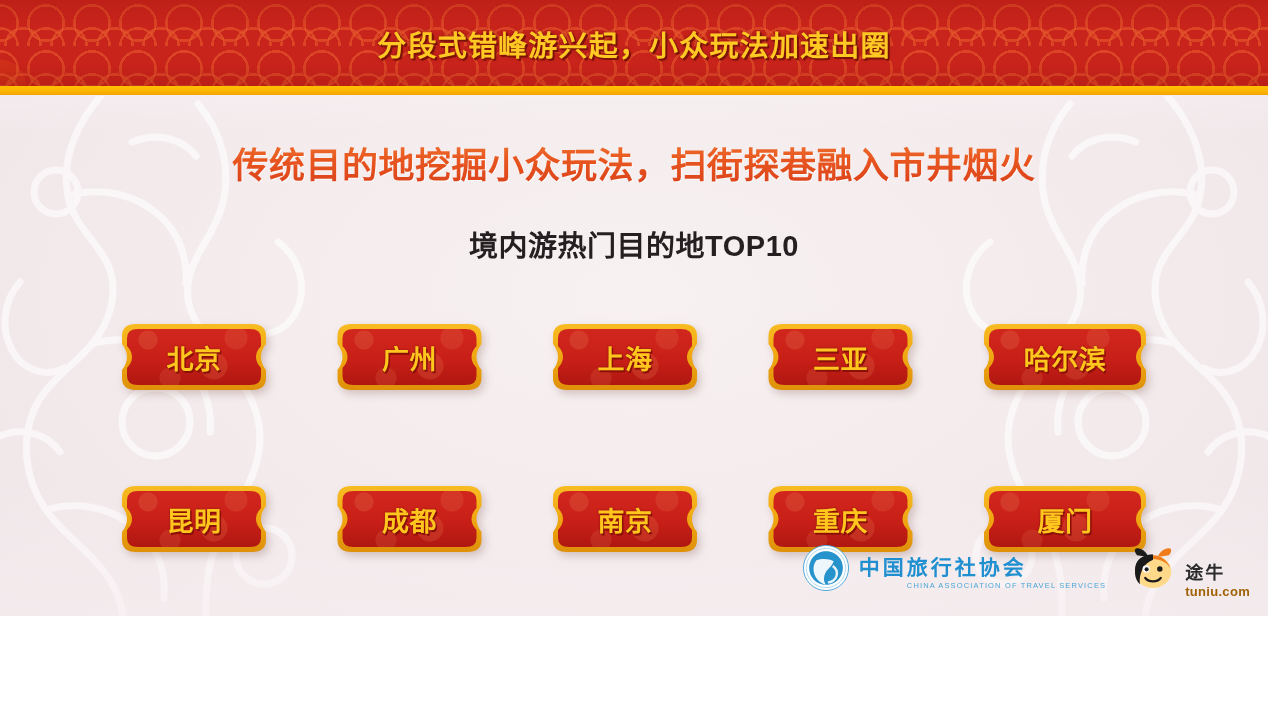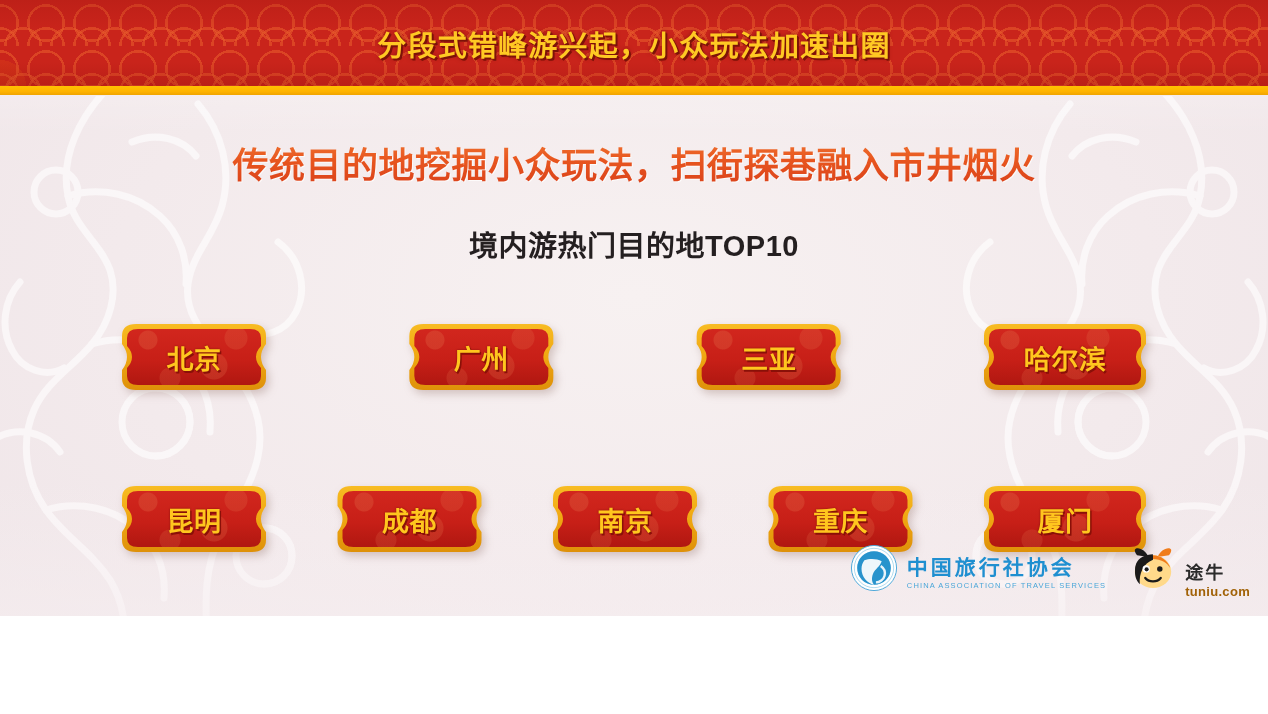--- a/index.html
+++ b/index.html
@@ -326,6 +326,11 @@
       <div class="badge">
         <div class="badge-shape"></div>
         <div class="badge-inner"></div>
+        <span class="badge-label">上海</span>
+      </div>
+      <div class="badge">
+        <div class="badge-shape"></div>
+        <div class="badge-inner"></div>
         <span class="badge-label">三亚</span>
       </div>
       <div class="badge wide">

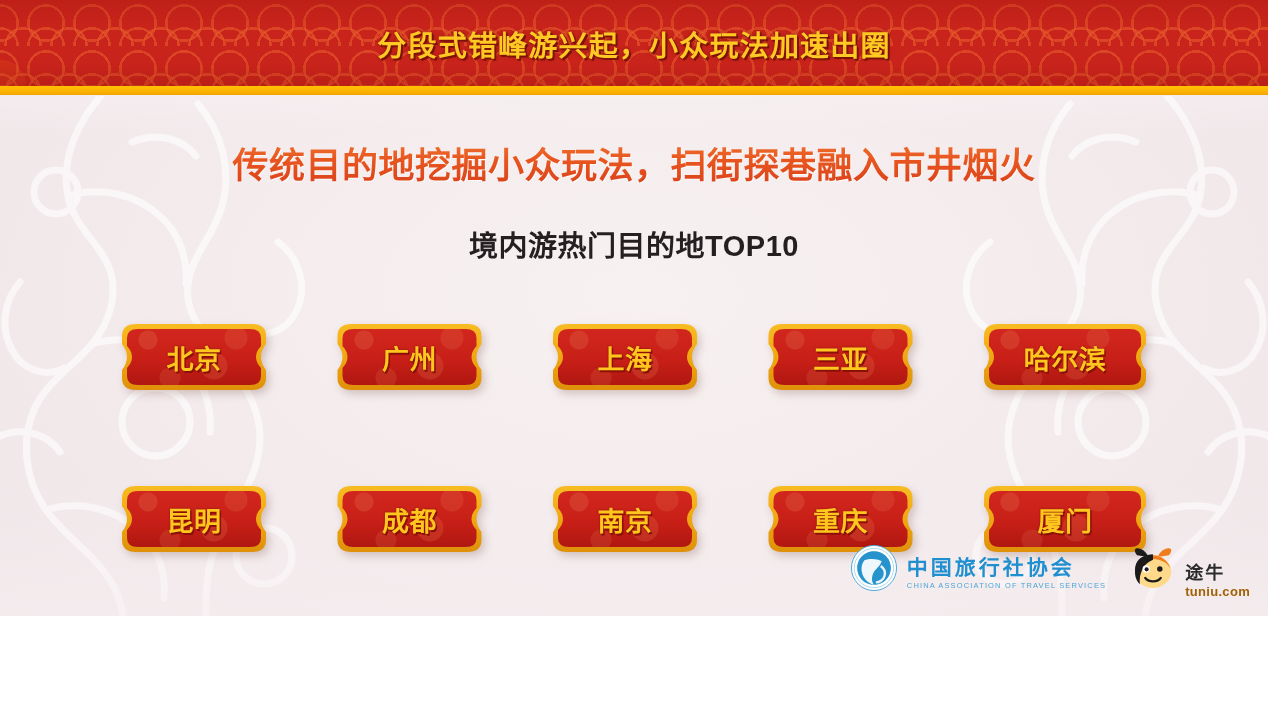--- a/index.html
+++ b/index.html
@@ -218,6 +218,7 @@
     line-height: 1.4;
     margin-top: 2px;
     white-space: nowrap;
+    margin-left: 48px;
   }
   .logo-tuniu { display: flex; align-items: center; gap: 7px; }
   .tuniu-mark { width: 50px; height: 46px; flex: 0 0 auto; }

